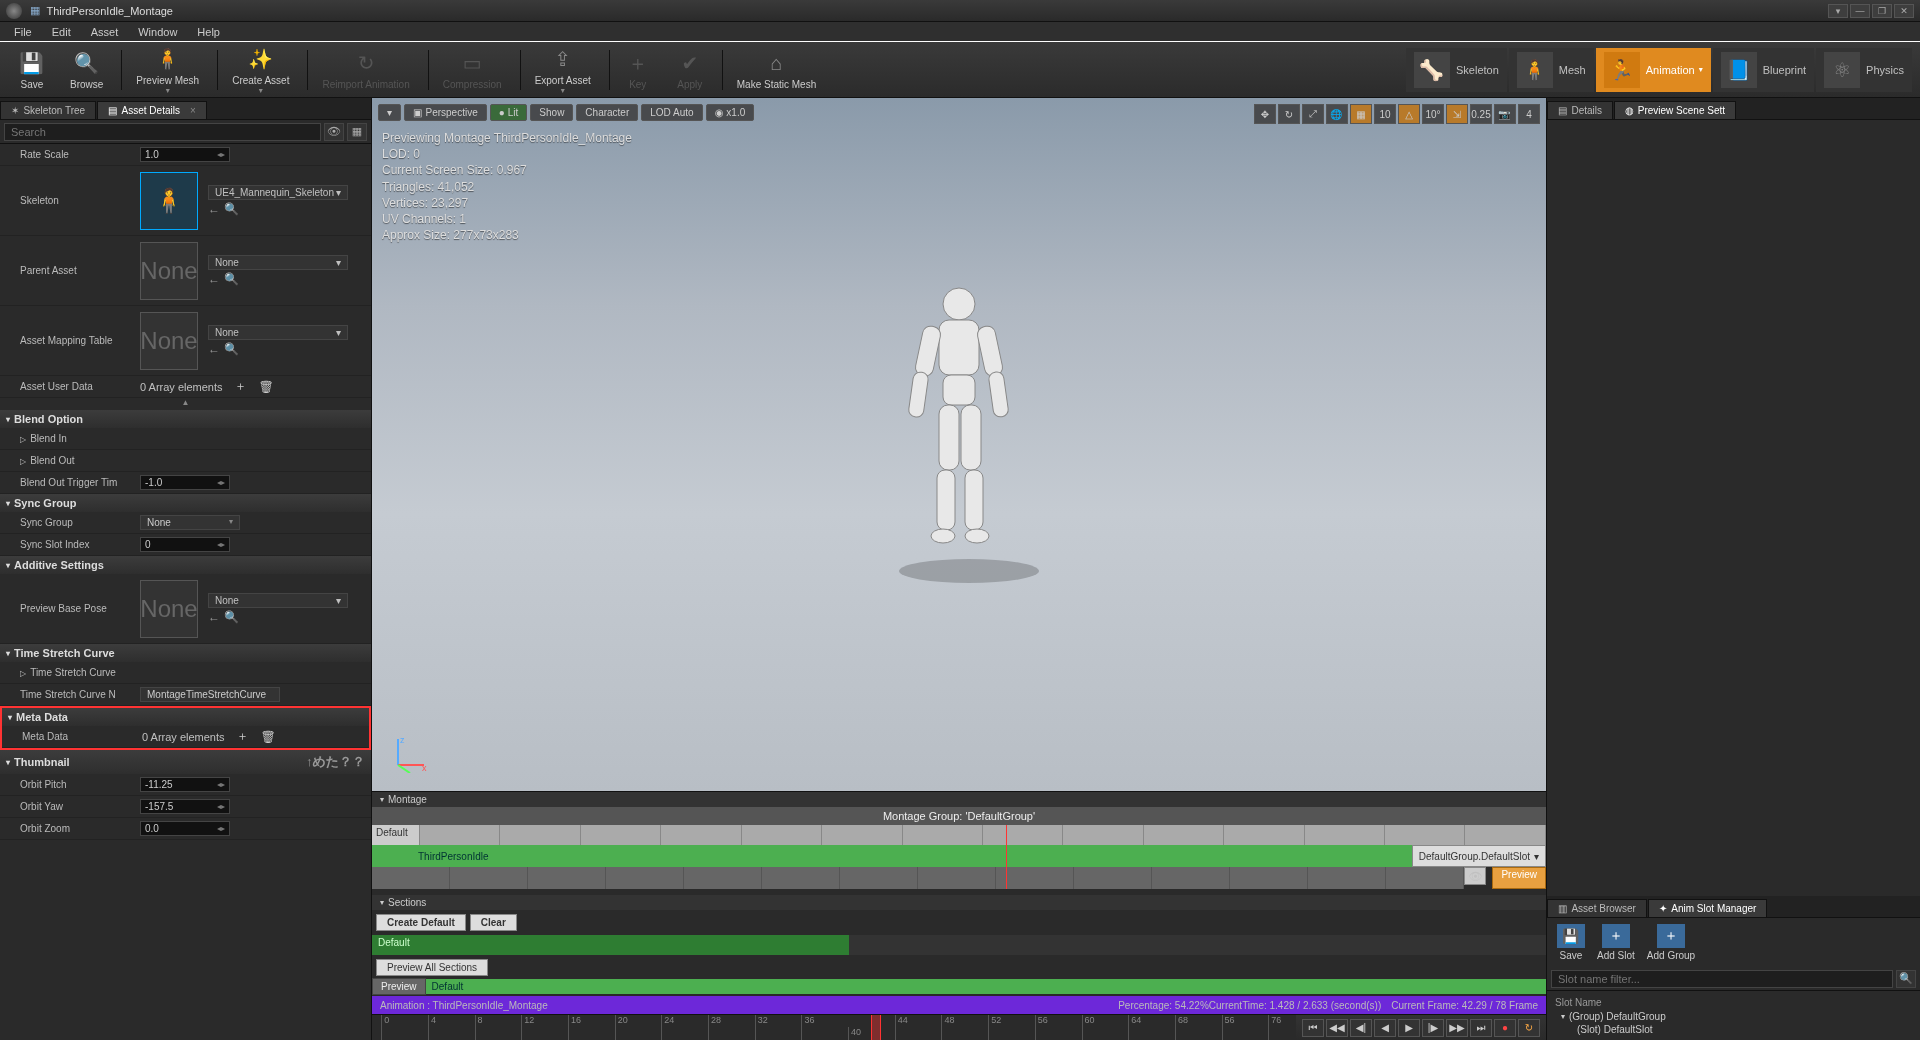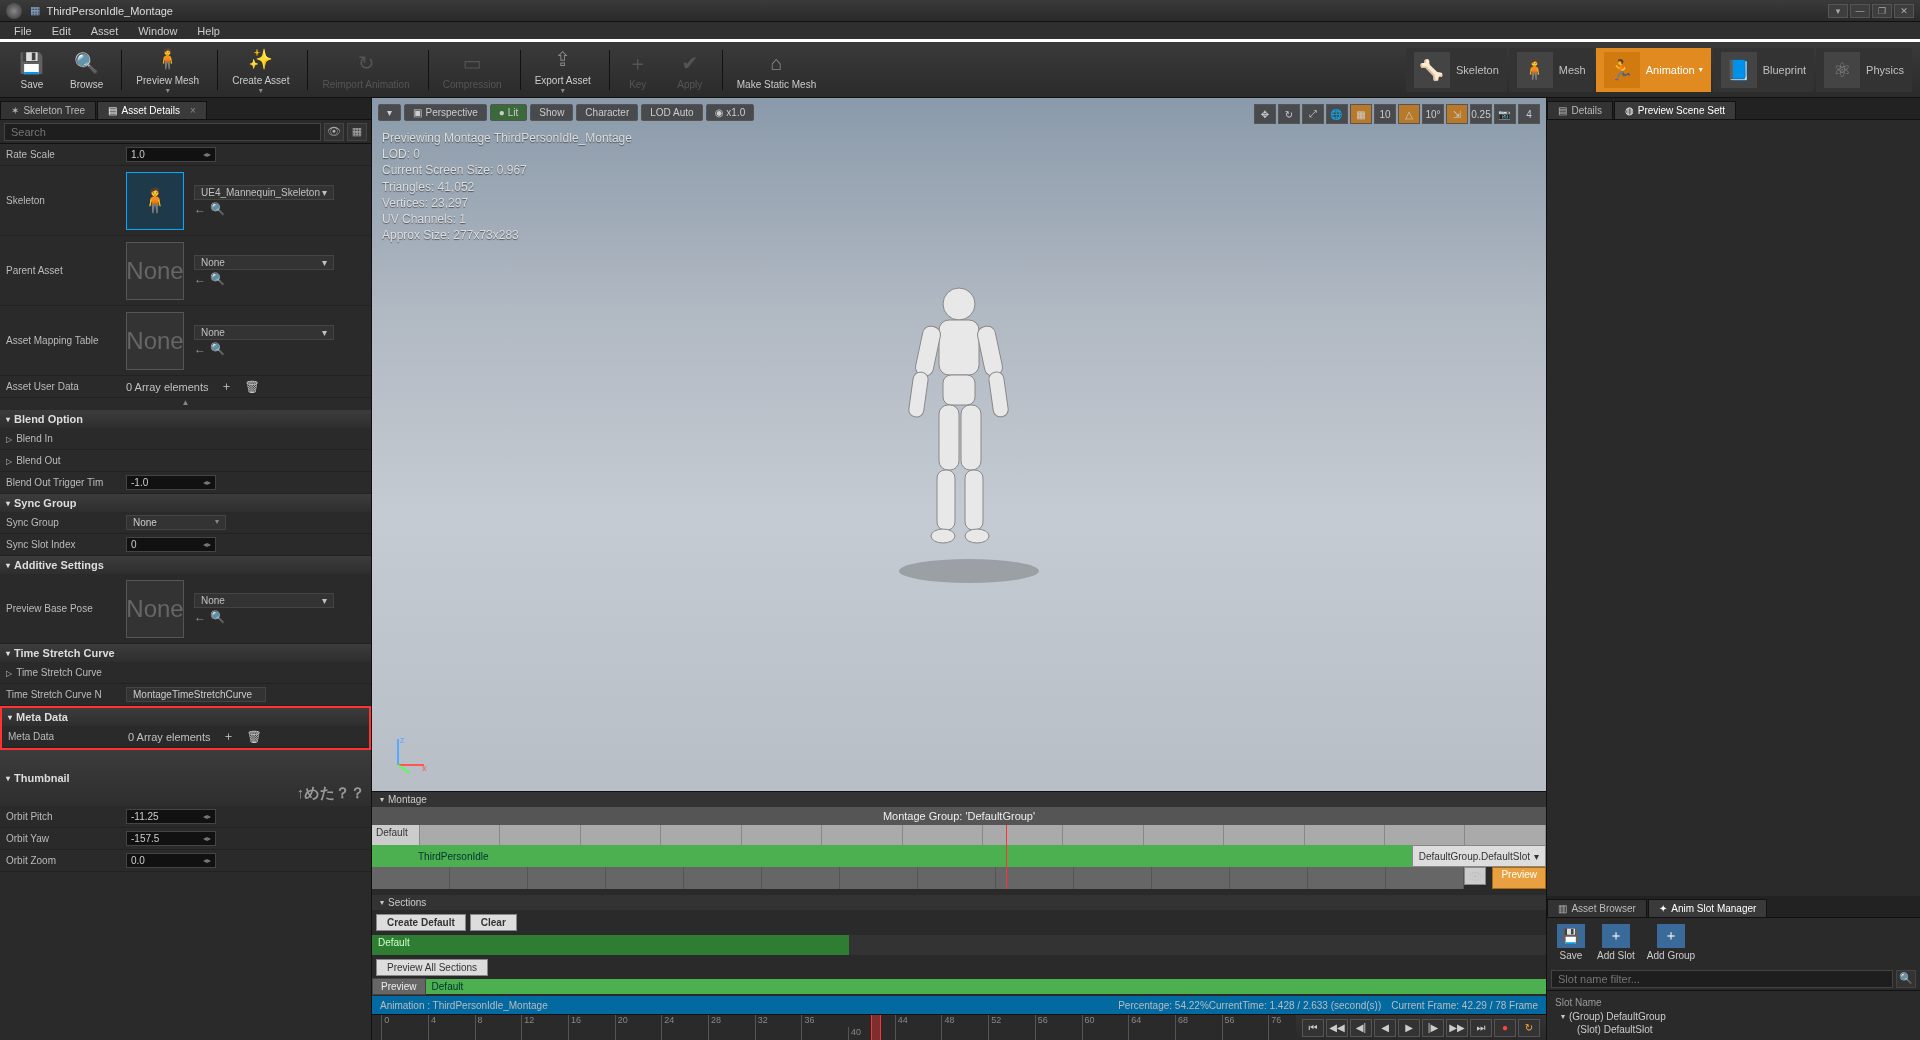--- a/index.html
+++ b/index.html
@@ -13,7 +13,7 @@
 .titlebar .win-btn { width: 20px; height: 14px; margin-left: 2px; background: #3e3e3e; border: 1px solid #555; display: inline-flex; align-items: center; justify-content: center; font-size: 9px; color: #aaa; cursor: pointer; }
 
 
-.menubar { height: 20px; background: #2f2f2f; display: flex; align-items: center; padding: 0 4px; border-bottom: 3px solid #ffffff; }
+.menubar { height: 20px; background: #2f2f2f; display: flex; align-items: center; padding: 0 4px; border-bottom: 1px solid #ffffff; }
 .menubar .menu { padding: 2px 10px; color: #ccc; cursor: pointer; }
 
 

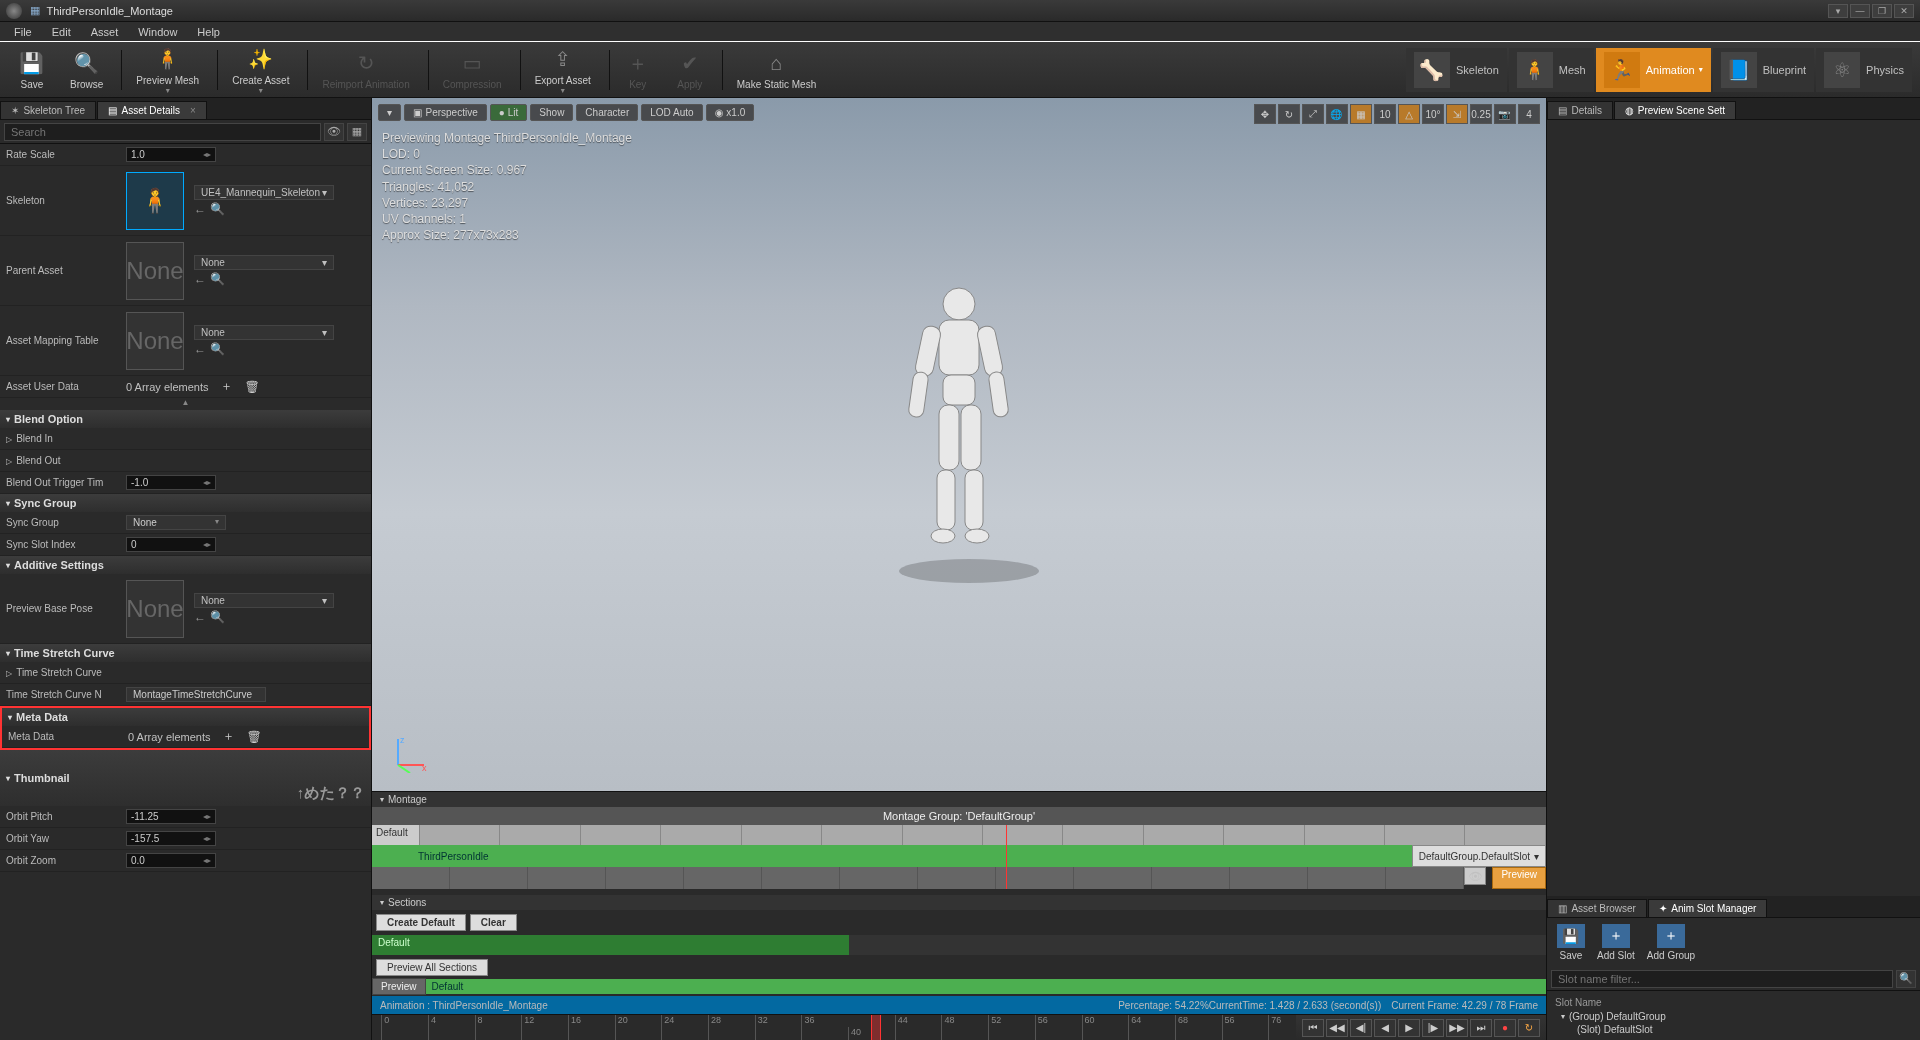--- a/index.html
+++ b/index.html
@@ -52,7 +52,7 @@
 .details { flex: 1; overflow-y: auto; background: #2a2a2a; }
 .details::-webkit-scrollbar { width: 10px; }
 .details::-webkit-scrollbar-thumb { background: #444; }
-.prop-row { display: flex; align-items: center; min-height: 22px; padding: 2px 6px; border-bottom: 1px solid #222; }
+.prop-row { display: flex; align-items: center; min-height: 22px; padding: 2px 20px; border-bottom: 1px solid #222; }
 .prop-row .plabel { width: 120px; color: #bbb; font-size: 10px; }
 .prop-row .pval { flex: 1; display: flex; align-items: center; gap: 4px; }
 .thumb { width: 58px; height: 58px; background: #1e3a4a; border: 1px solid #0af; display:flex;align-items:center;justify-content:center;color:#9cf;font-size:24px; }

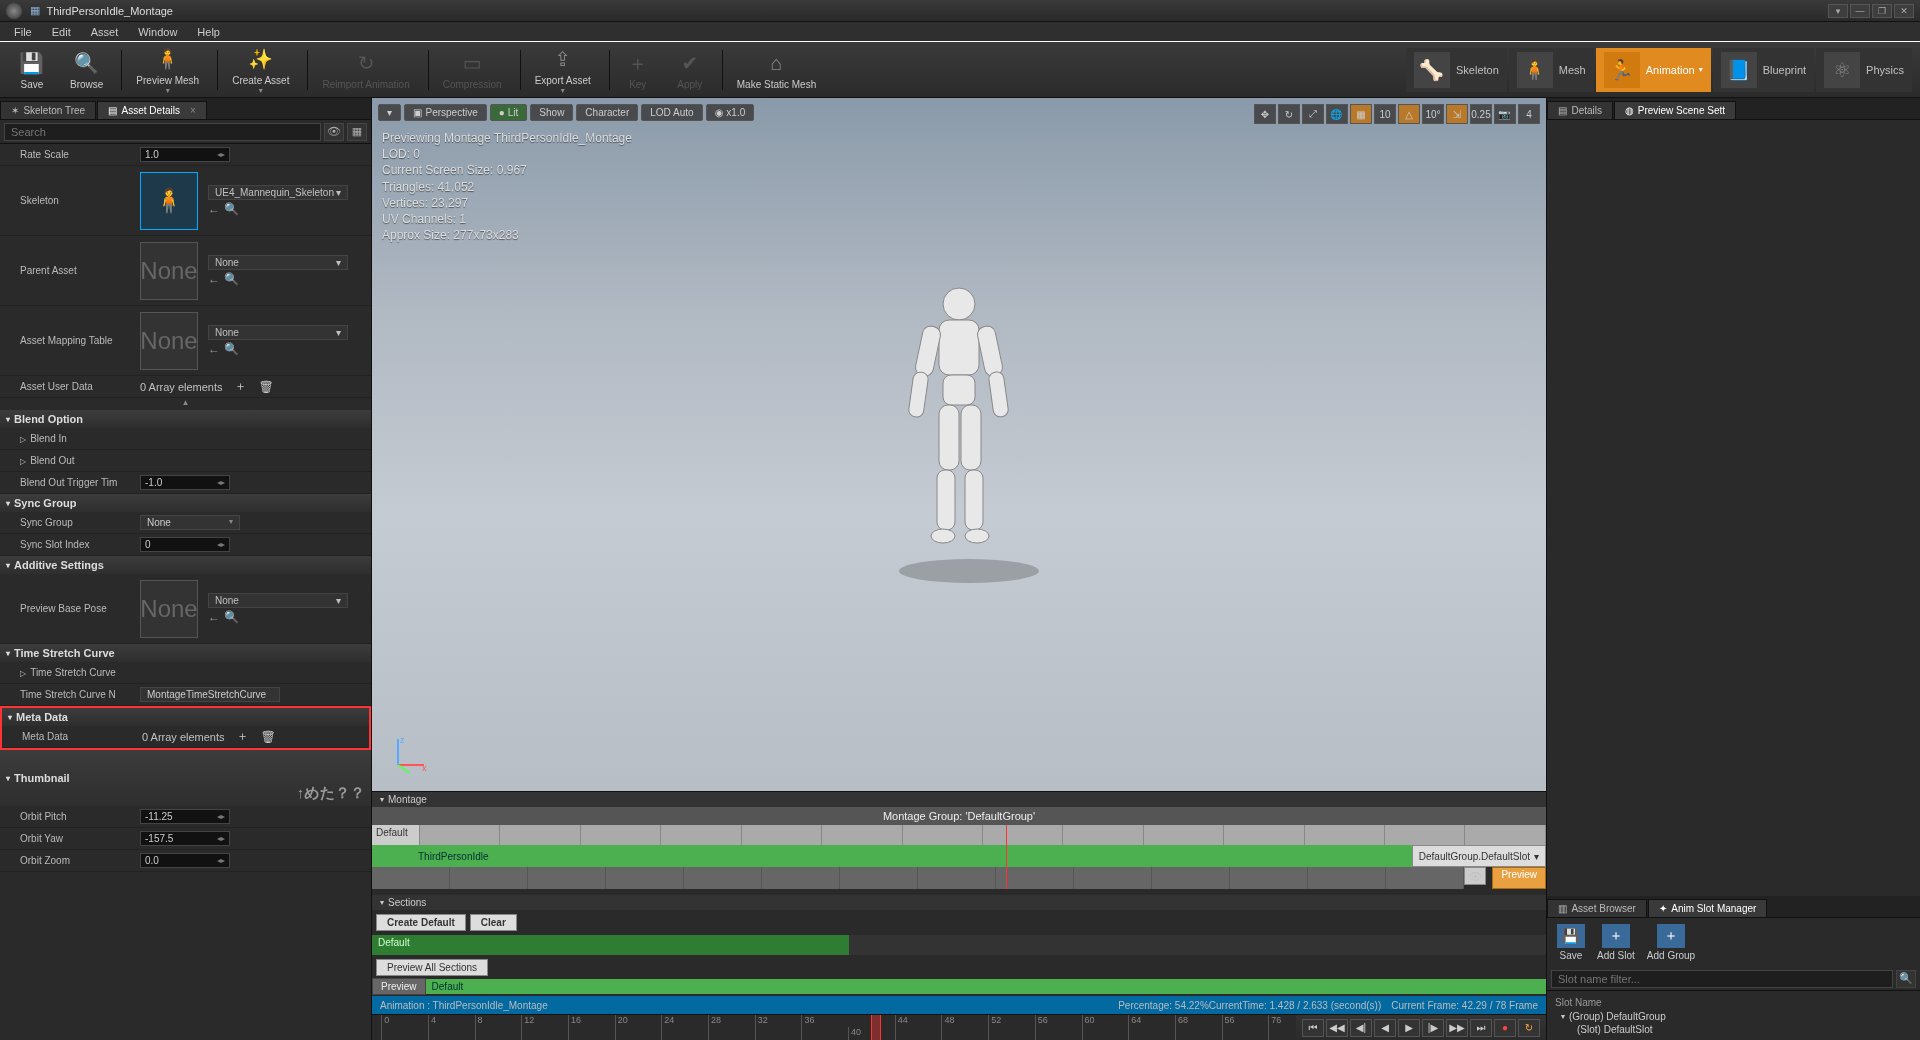--- a/index.html
+++ b/index.html
@@ -71,7 +71,7 @@
 .array-row .abtn { color: #ccc; cursor: pointer; margin-left: 8px; font-size: 12px; }
 .highlight-red { border: 2px solid #f33; }
 .separator-row { height: 12px; text-align: center; color: #888; font-size: 8px; }
-.jp-text { color: #999; font-size: 15px; margin-left: auto; margin-top: 31px; }
+.jp-text { color: #999; font-size: 13px; margin-left: auto; }
 
 
 .viewport-toolbar { position: absolute; top: 6px; left: 6px; display: flex; gap: 3px; z-index: 2; }

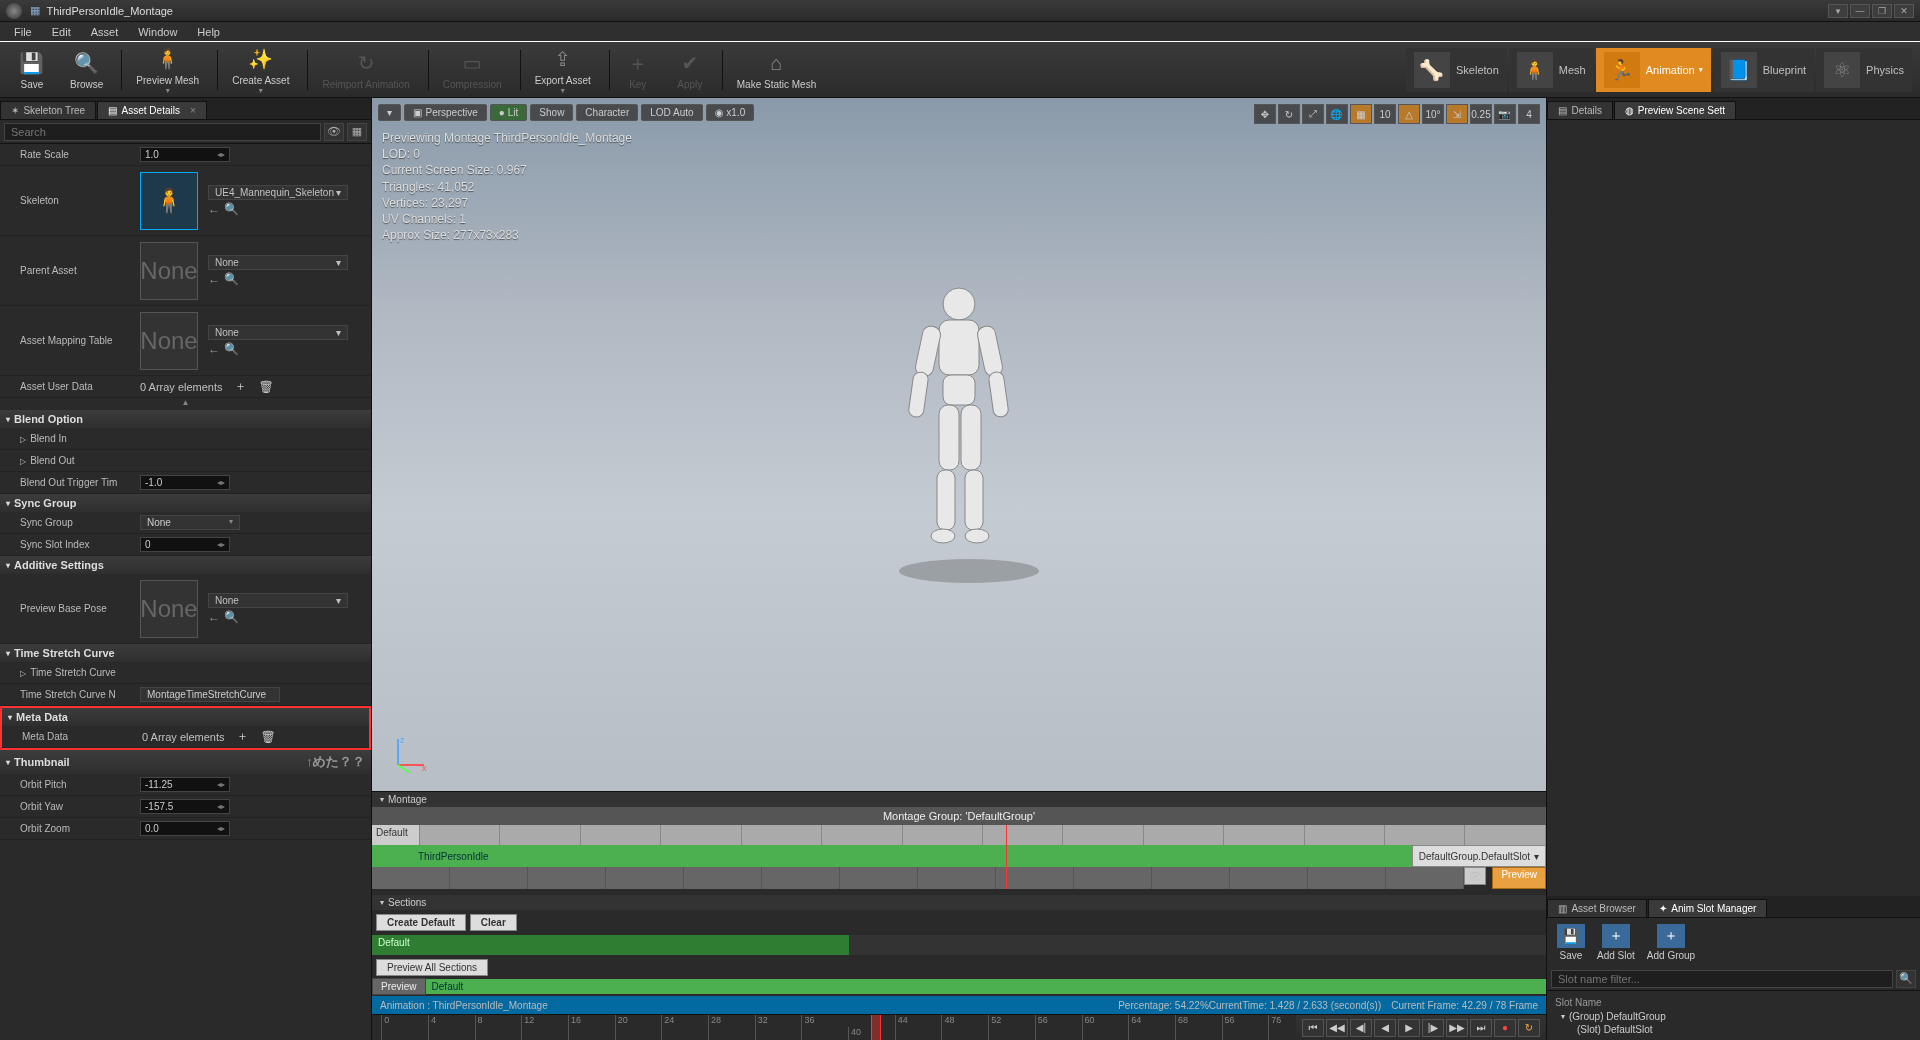--- a/index.html
+++ b/index.html
@@ -109,7 +109,7 @@
 .preview-row .pbtn { background: #666; color: #eee; border:1px solid #444; padding: 2px 8px; font-size: 10px; }
 .preview-row .plbl { flex:1; background: #4caf50; color:#033; padding: 2px 6px; font-size: 10px; }
 
-.status-row { height: 18px; background: #0369a1; display:flex; align-items:center; padding: 0 8px; font-size: 10px; color:#bbb; }
+.status-row { height: 18px; background: #6d28d9; display:flex; align-items:center; padding: 0 8px; font-size: 10px; color:#bbb; }
 .status-row .sp { flex:1; }
 
 

